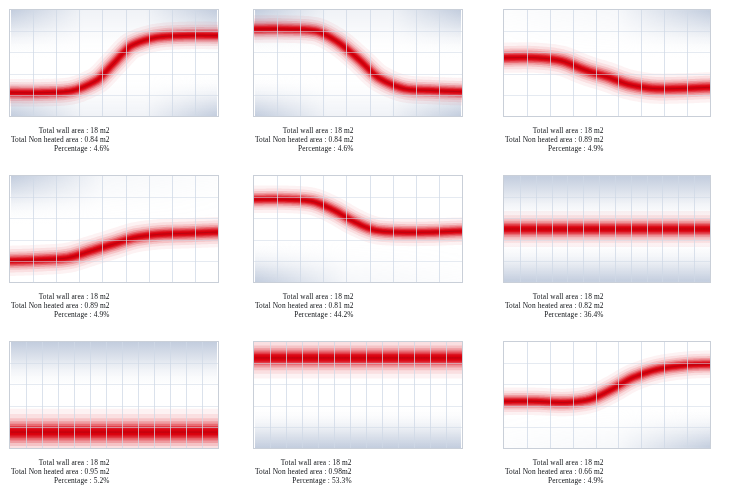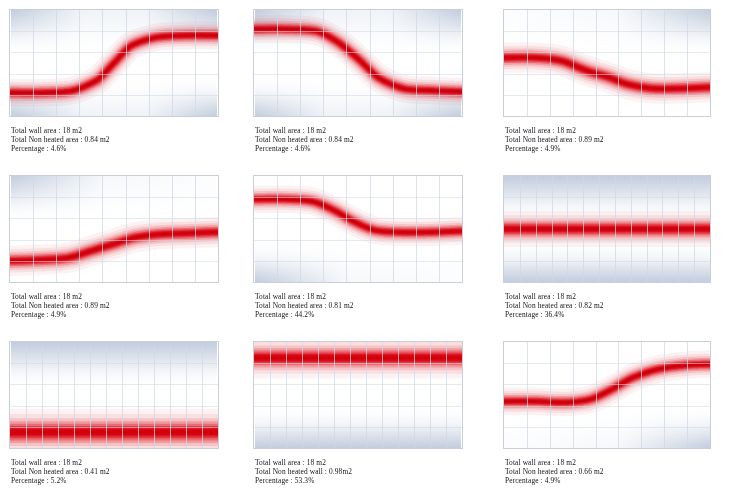--- a/index.html
+++ b/index.html
@@ -22,6 +22,7 @@
   .cell{
     position:relative;
     box-sizing:border-box;
+    text-align:right;
   }
   .panel{
     position:relative;

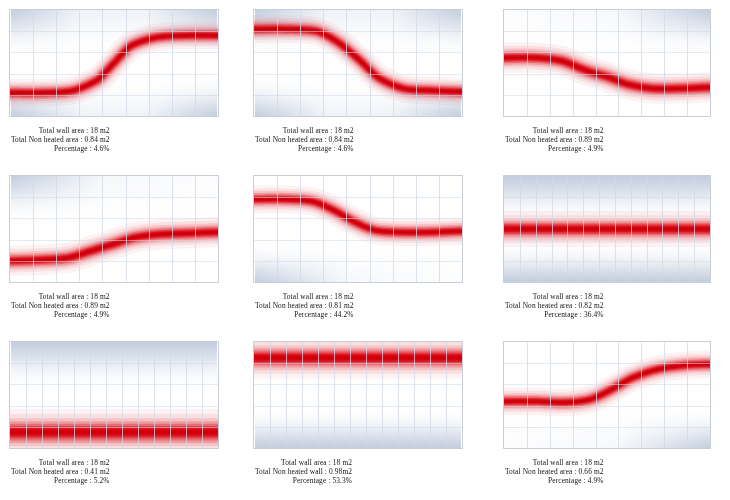--- a/index.html
+++ b/index.html
@@ -468,7 +468,7 @@
       </div>
       <div class="caption">
         <span class="cap-line">Total wall area : 18 m2</span>
-        <span class="cap-line">Total Non heated area : 0.41 m2</span>
+        <span class="cap-line">Total Non heated area : 0.95 m2</span>
         <span class="cap-line">Percentage : 5.2%</span>
       </div>
     </div>

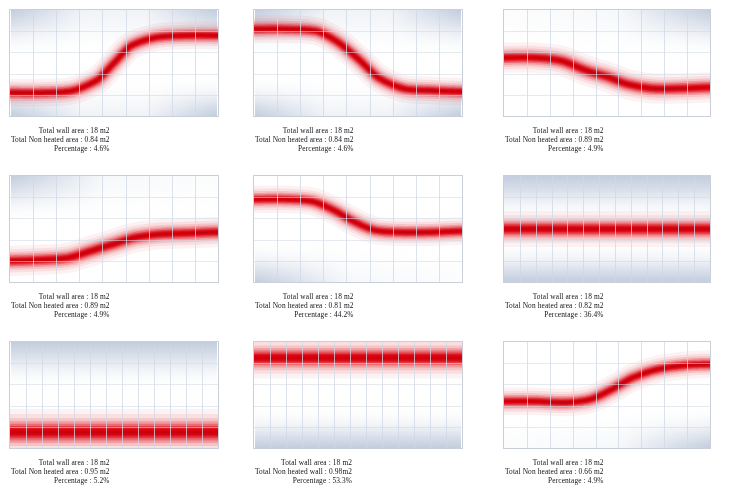--- a/index.html
+++ b/index.html
@@ -527,7 +527,7 @@
       </div>
       <div class="caption">
         <span class="cap-line">Total wall area : 18 m2</span>
-        <span class="cap-line">Total Non heated wall : 0.98m2</span>
+        <span class="cap-line">Total Non heated area : 0.98m2</span>
         <span class="cap-line">Percentage : 53.3%</span>
       </div>
     </div>

